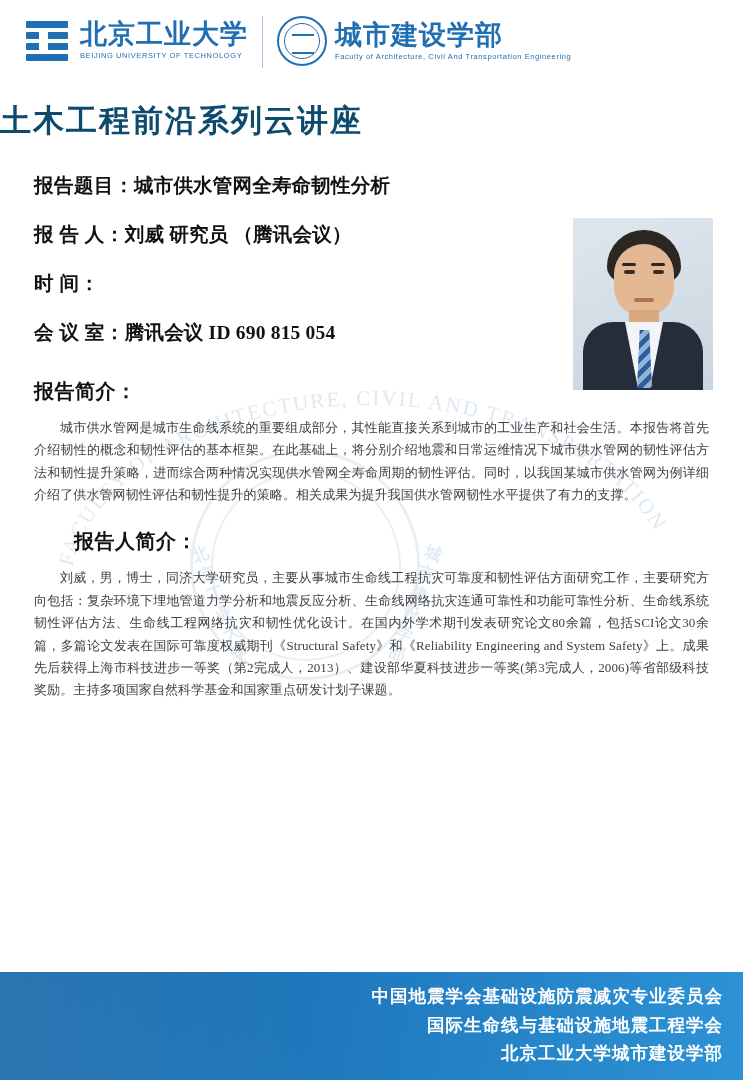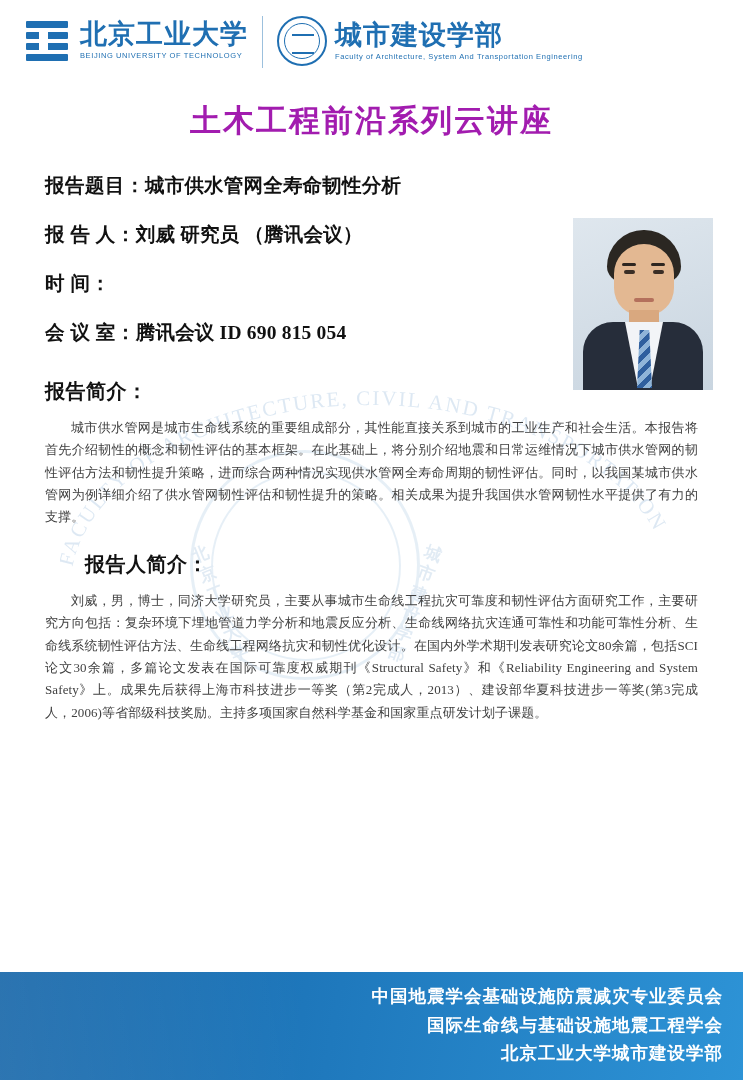--- a/index.html
+++ b/index.html
@@ -356,7 +356,7 @@
       <div class="seal-mark"></div>
       <div class="logo-text">
         <div class="logo-cn">城市建设学部</div>
-        <div class="logo-en">Faculty of Architecture, System And Transportation Engineering</div>
+        <div class="logo-en">Faculty of Architecture, Civil And Transportation Engineering</div>
       </div>
     </div>
   </div>

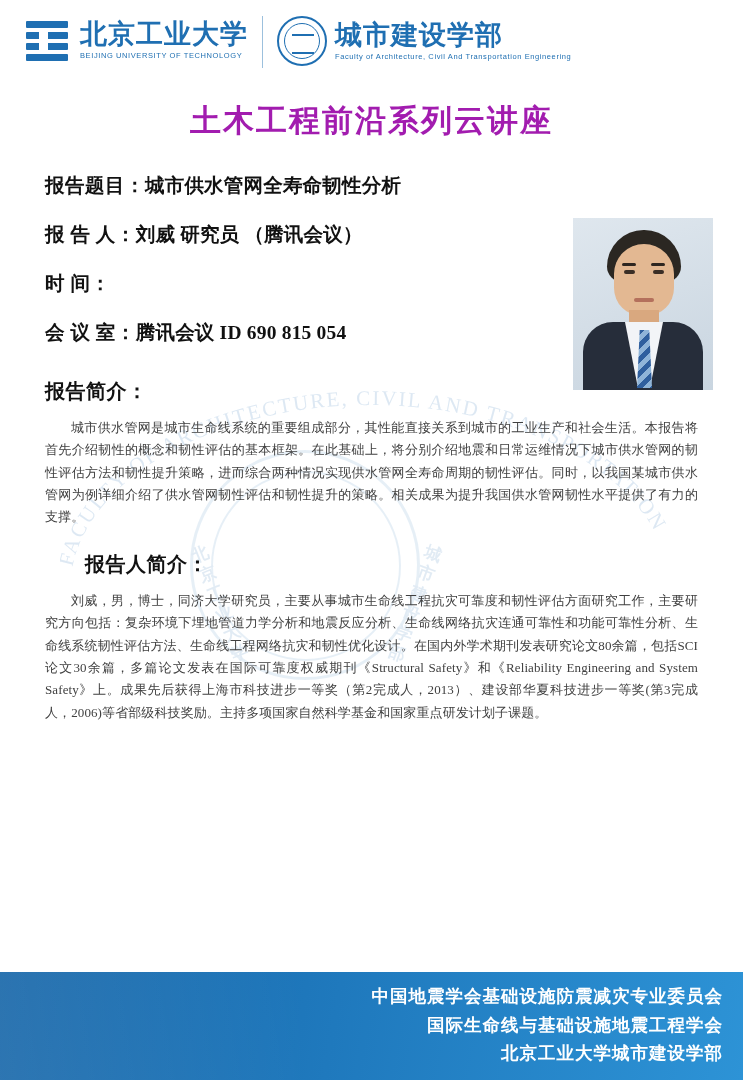--- a/index.html
+++ b/index.html
@@ -148,11 +148,10 @@
   .main-title {
     position: relative;
     z-index: 2;
-    text-align: center;
     font-family: "Liberation Serif", serif;
     font-size: 31px;
     font-weight: bold;
-    color: #a21caf;
+    color: #0c4a6e;
     letter-spacing: 2px;
     margin-top: 14px;
   }

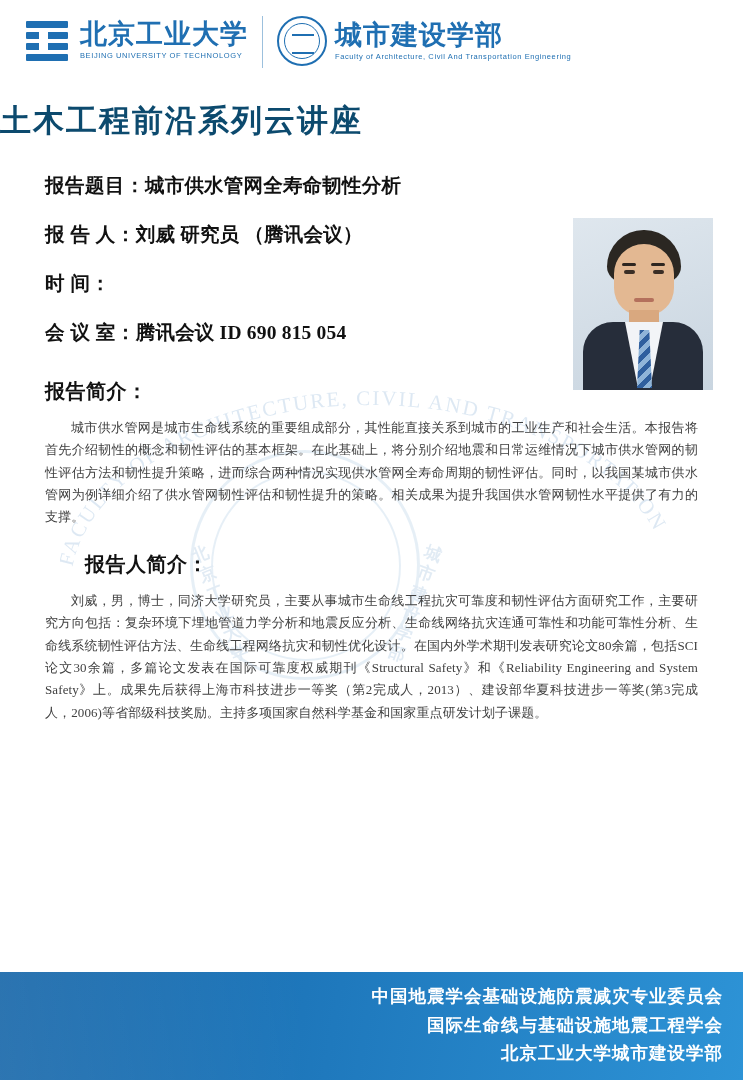--- a/index.html
+++ b/index.html
@@ -160,7 +160,7 @@
   .body-wrap {
     position: relative;
     z-index: 2;
-    padding: 0 45px;
+    padding: 0 34px;
   }
   .info-rows {
     margin-top: 30px;

